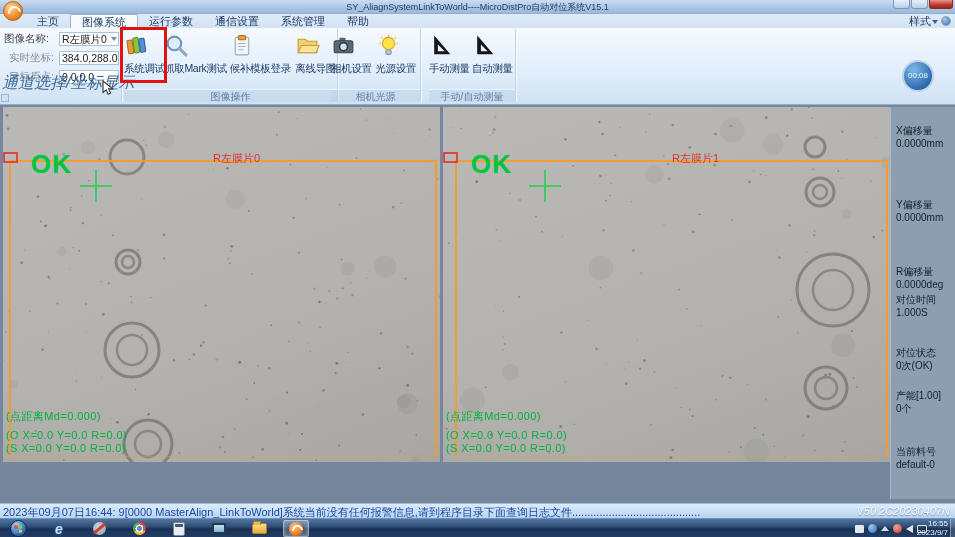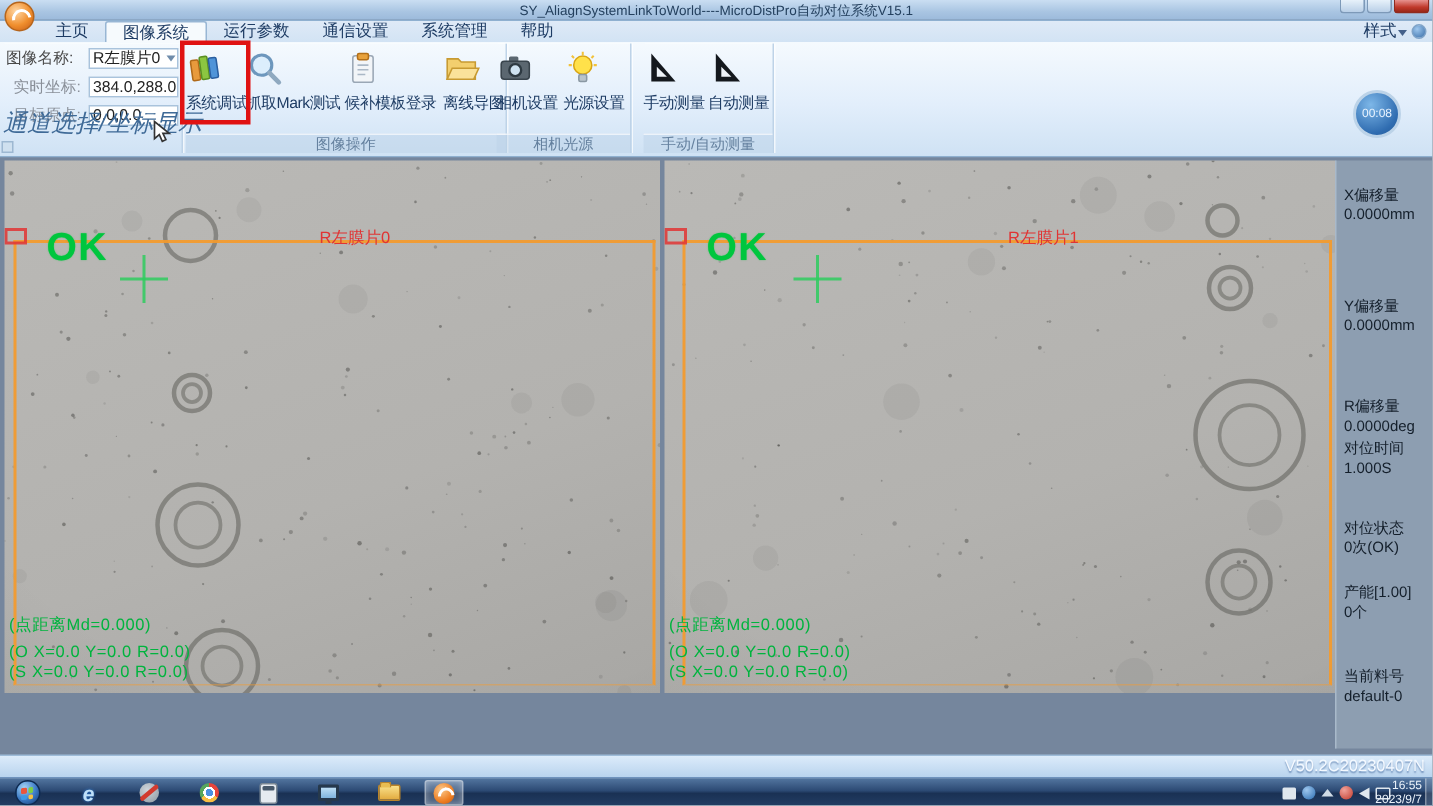--- a/index.html
+++ b/index.html
@@ -666,6 +666,7 @@
   </div>
 
   <div class="statusbar">
+    <div class="status-msg">2023年09月07日16:44: 9[0000 MasterAlign_LinkToWorld]系统当前没有任何报警信息,请到程序目录下面查询日志文件..........................................</div>
     <div class="status-version">V50.2C20230407N</div>
   </div>
 

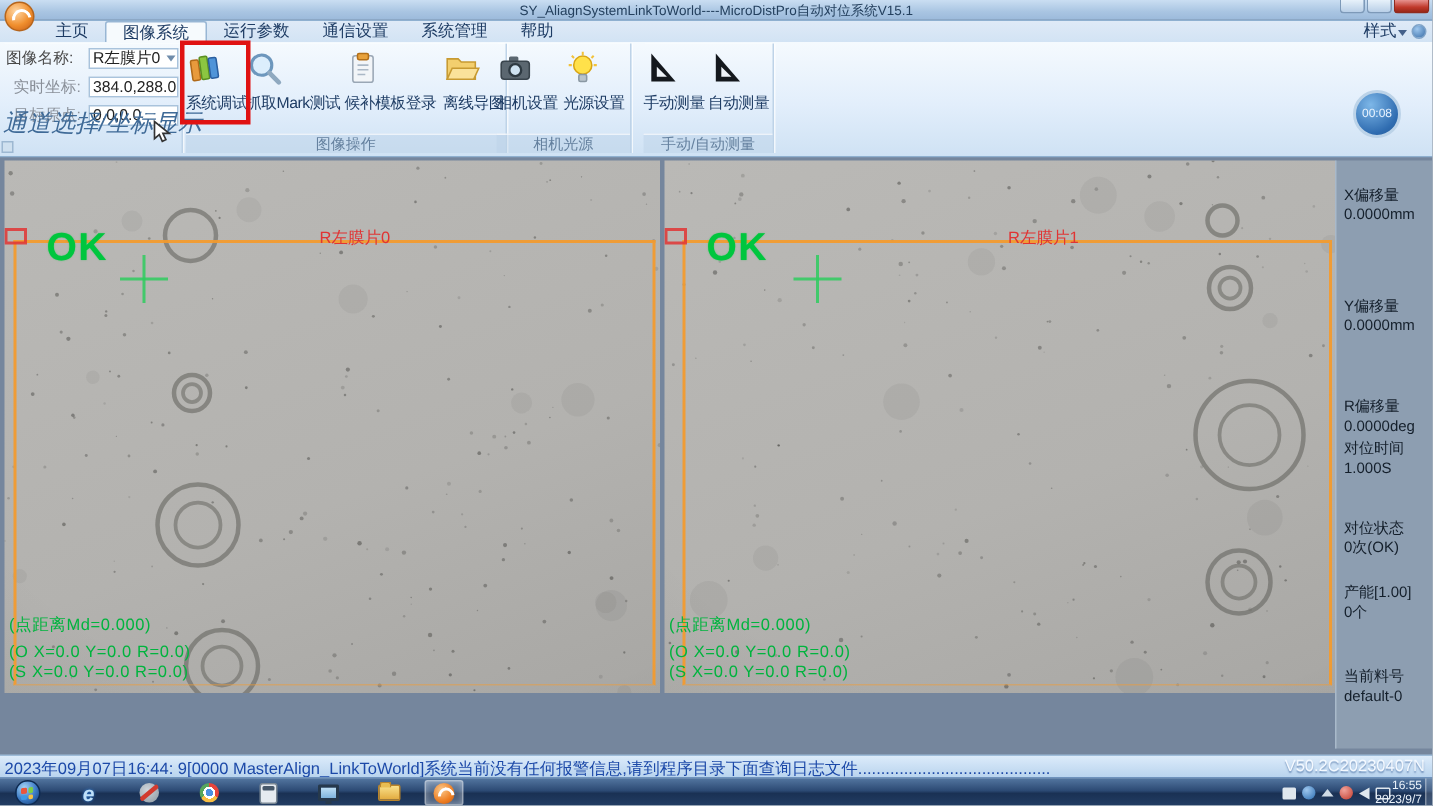--- a/index.html
+++ b/index.html
@@ -95,7 +95,7 @@
   .statusbar { position:absolute; left:0; top:503px; width:955px; height:15px;
     background:linear-gradient(#dcebfa,#b9d4ee); border-top:1px solid #9ebcd9; }
   .status-msg { position:absolute; left:3px; top:1px; font-size:11px; color:#1c49a8; white-space:nowrap; }
-  .status-version { position:absolute; right:5px; top:1px; font-size:11px; color:#f4f9ff; text-shadow:0 1px 1px rgba(40,80,140,.5); }
+  .status-version { position:absolute; right:5px; top:1px; font-size:11px; color:#f4f9ff; text-shadow:0 1px 1px rgba(40,80,140,.5);font-style:italic; }
 
   
   .taskbar { position:absolute; left:0; top:518px; width:955px; height:19px;

